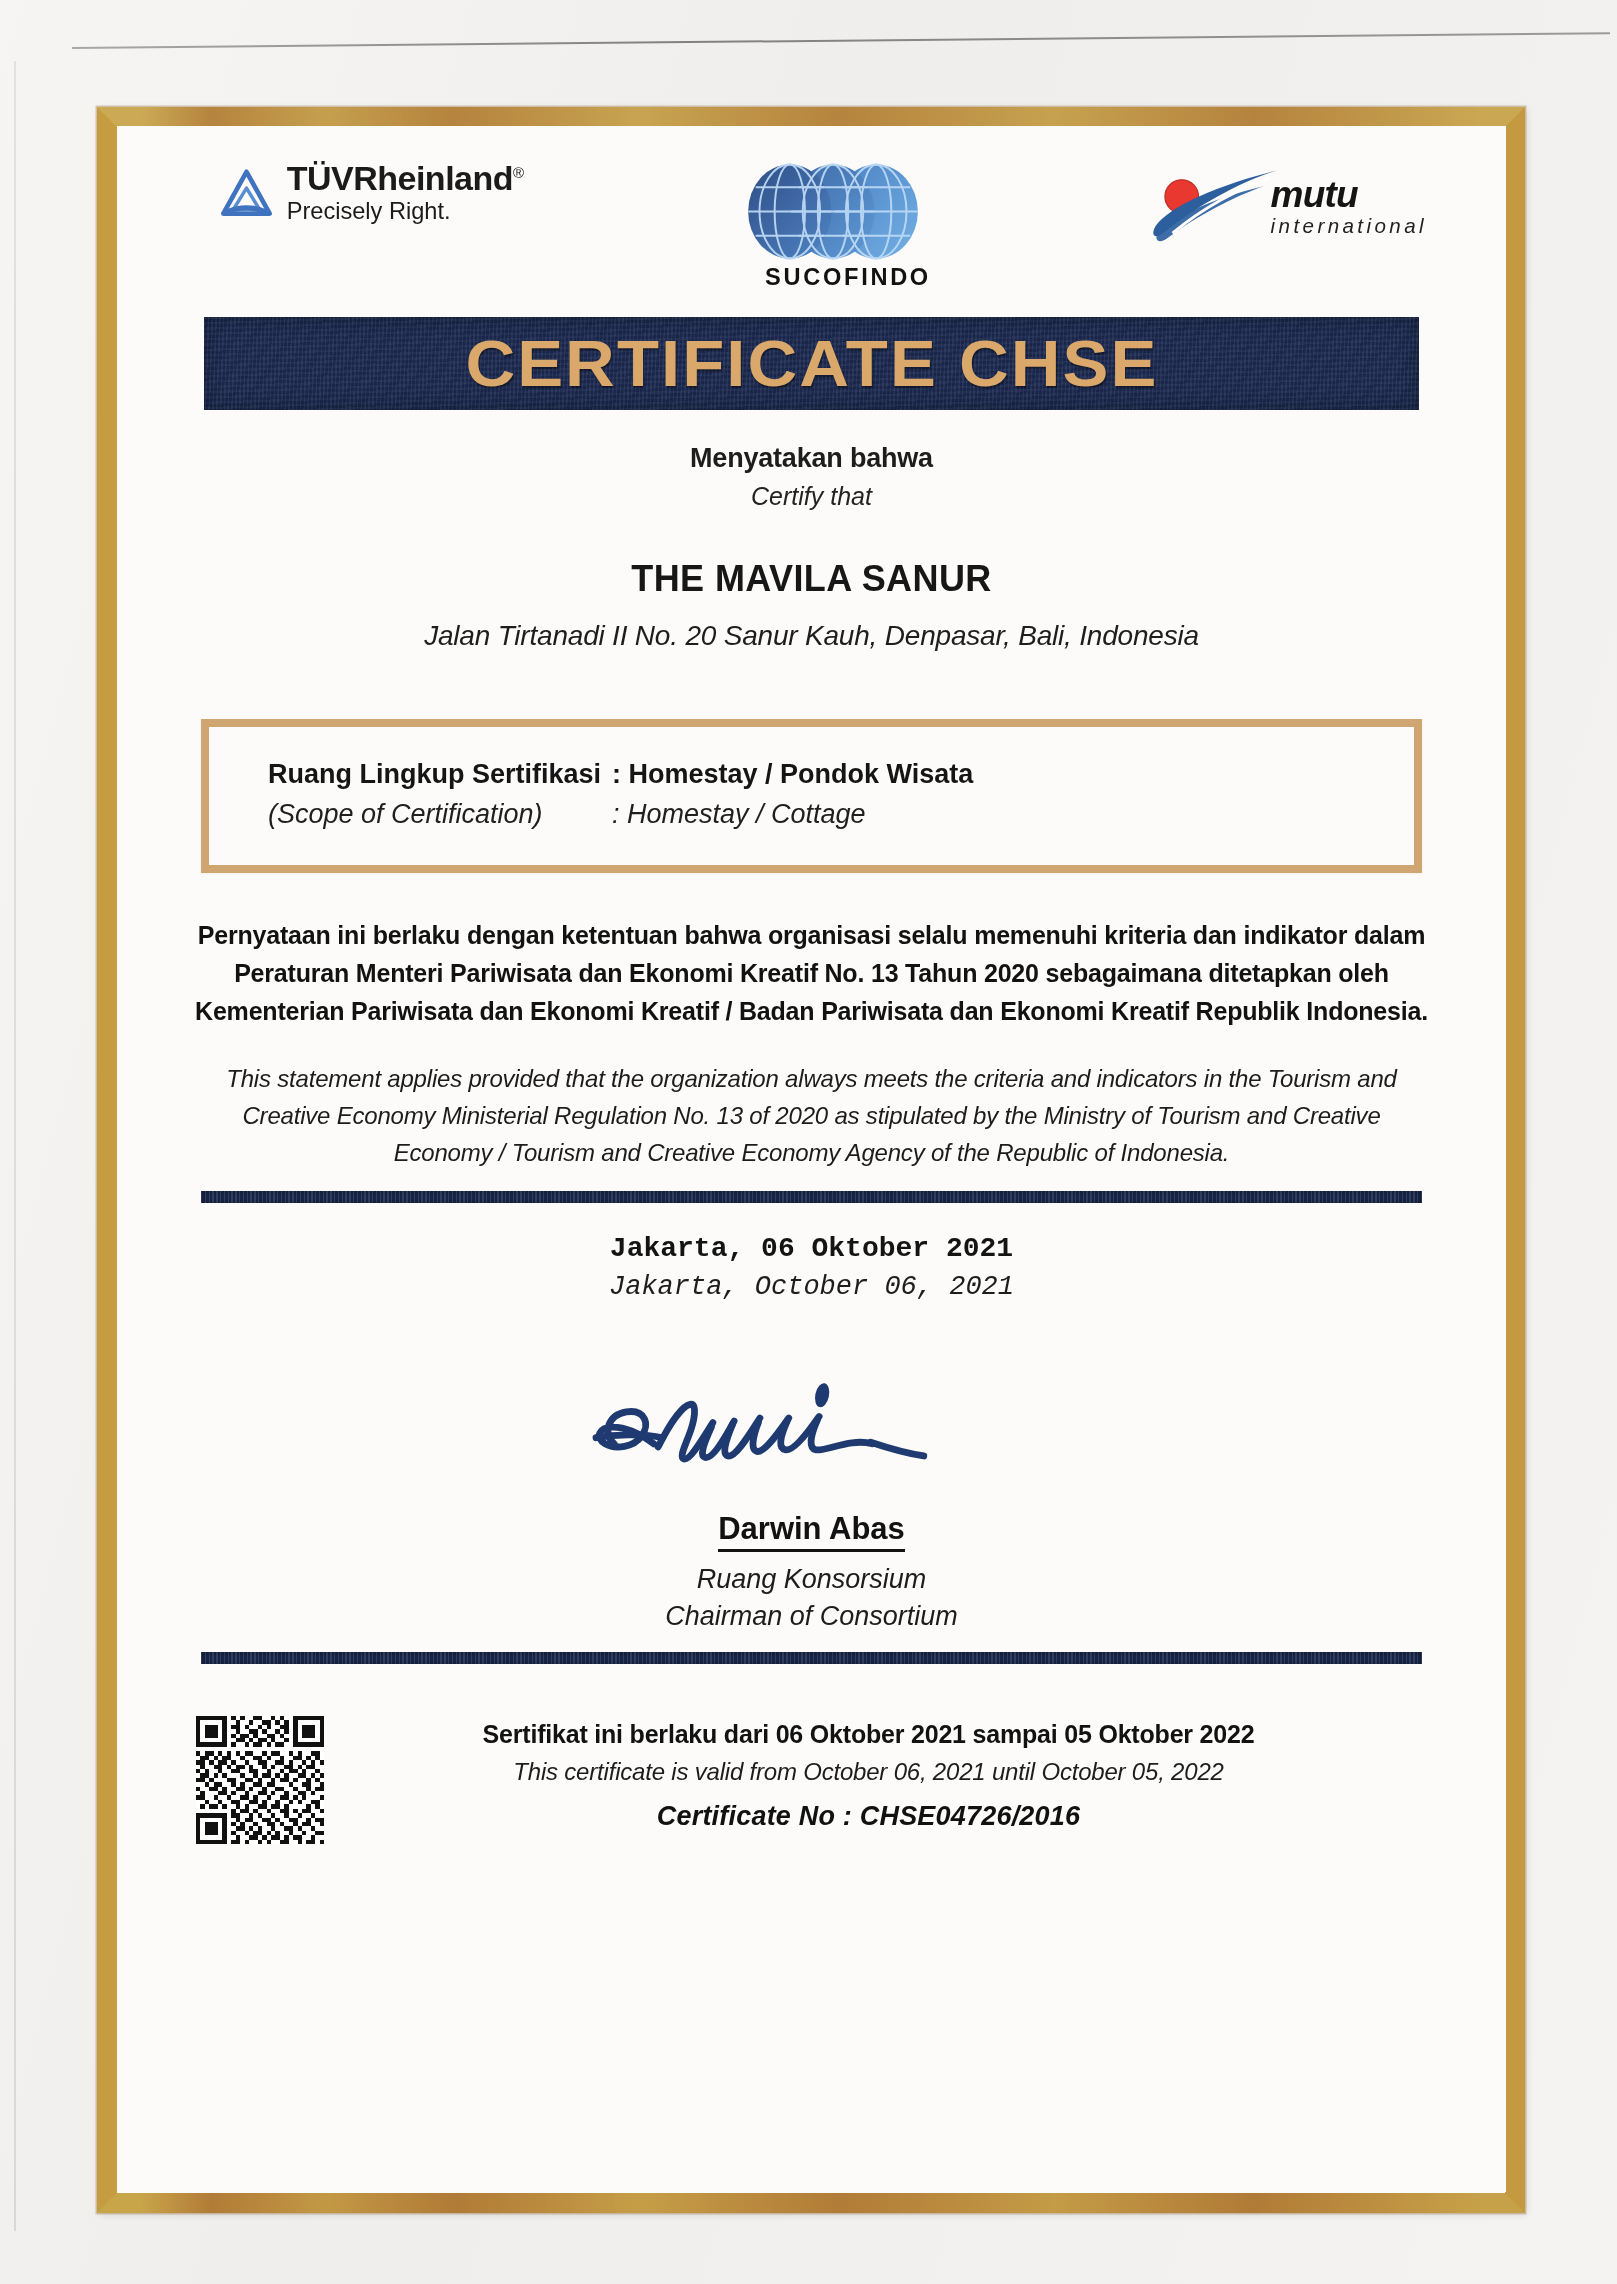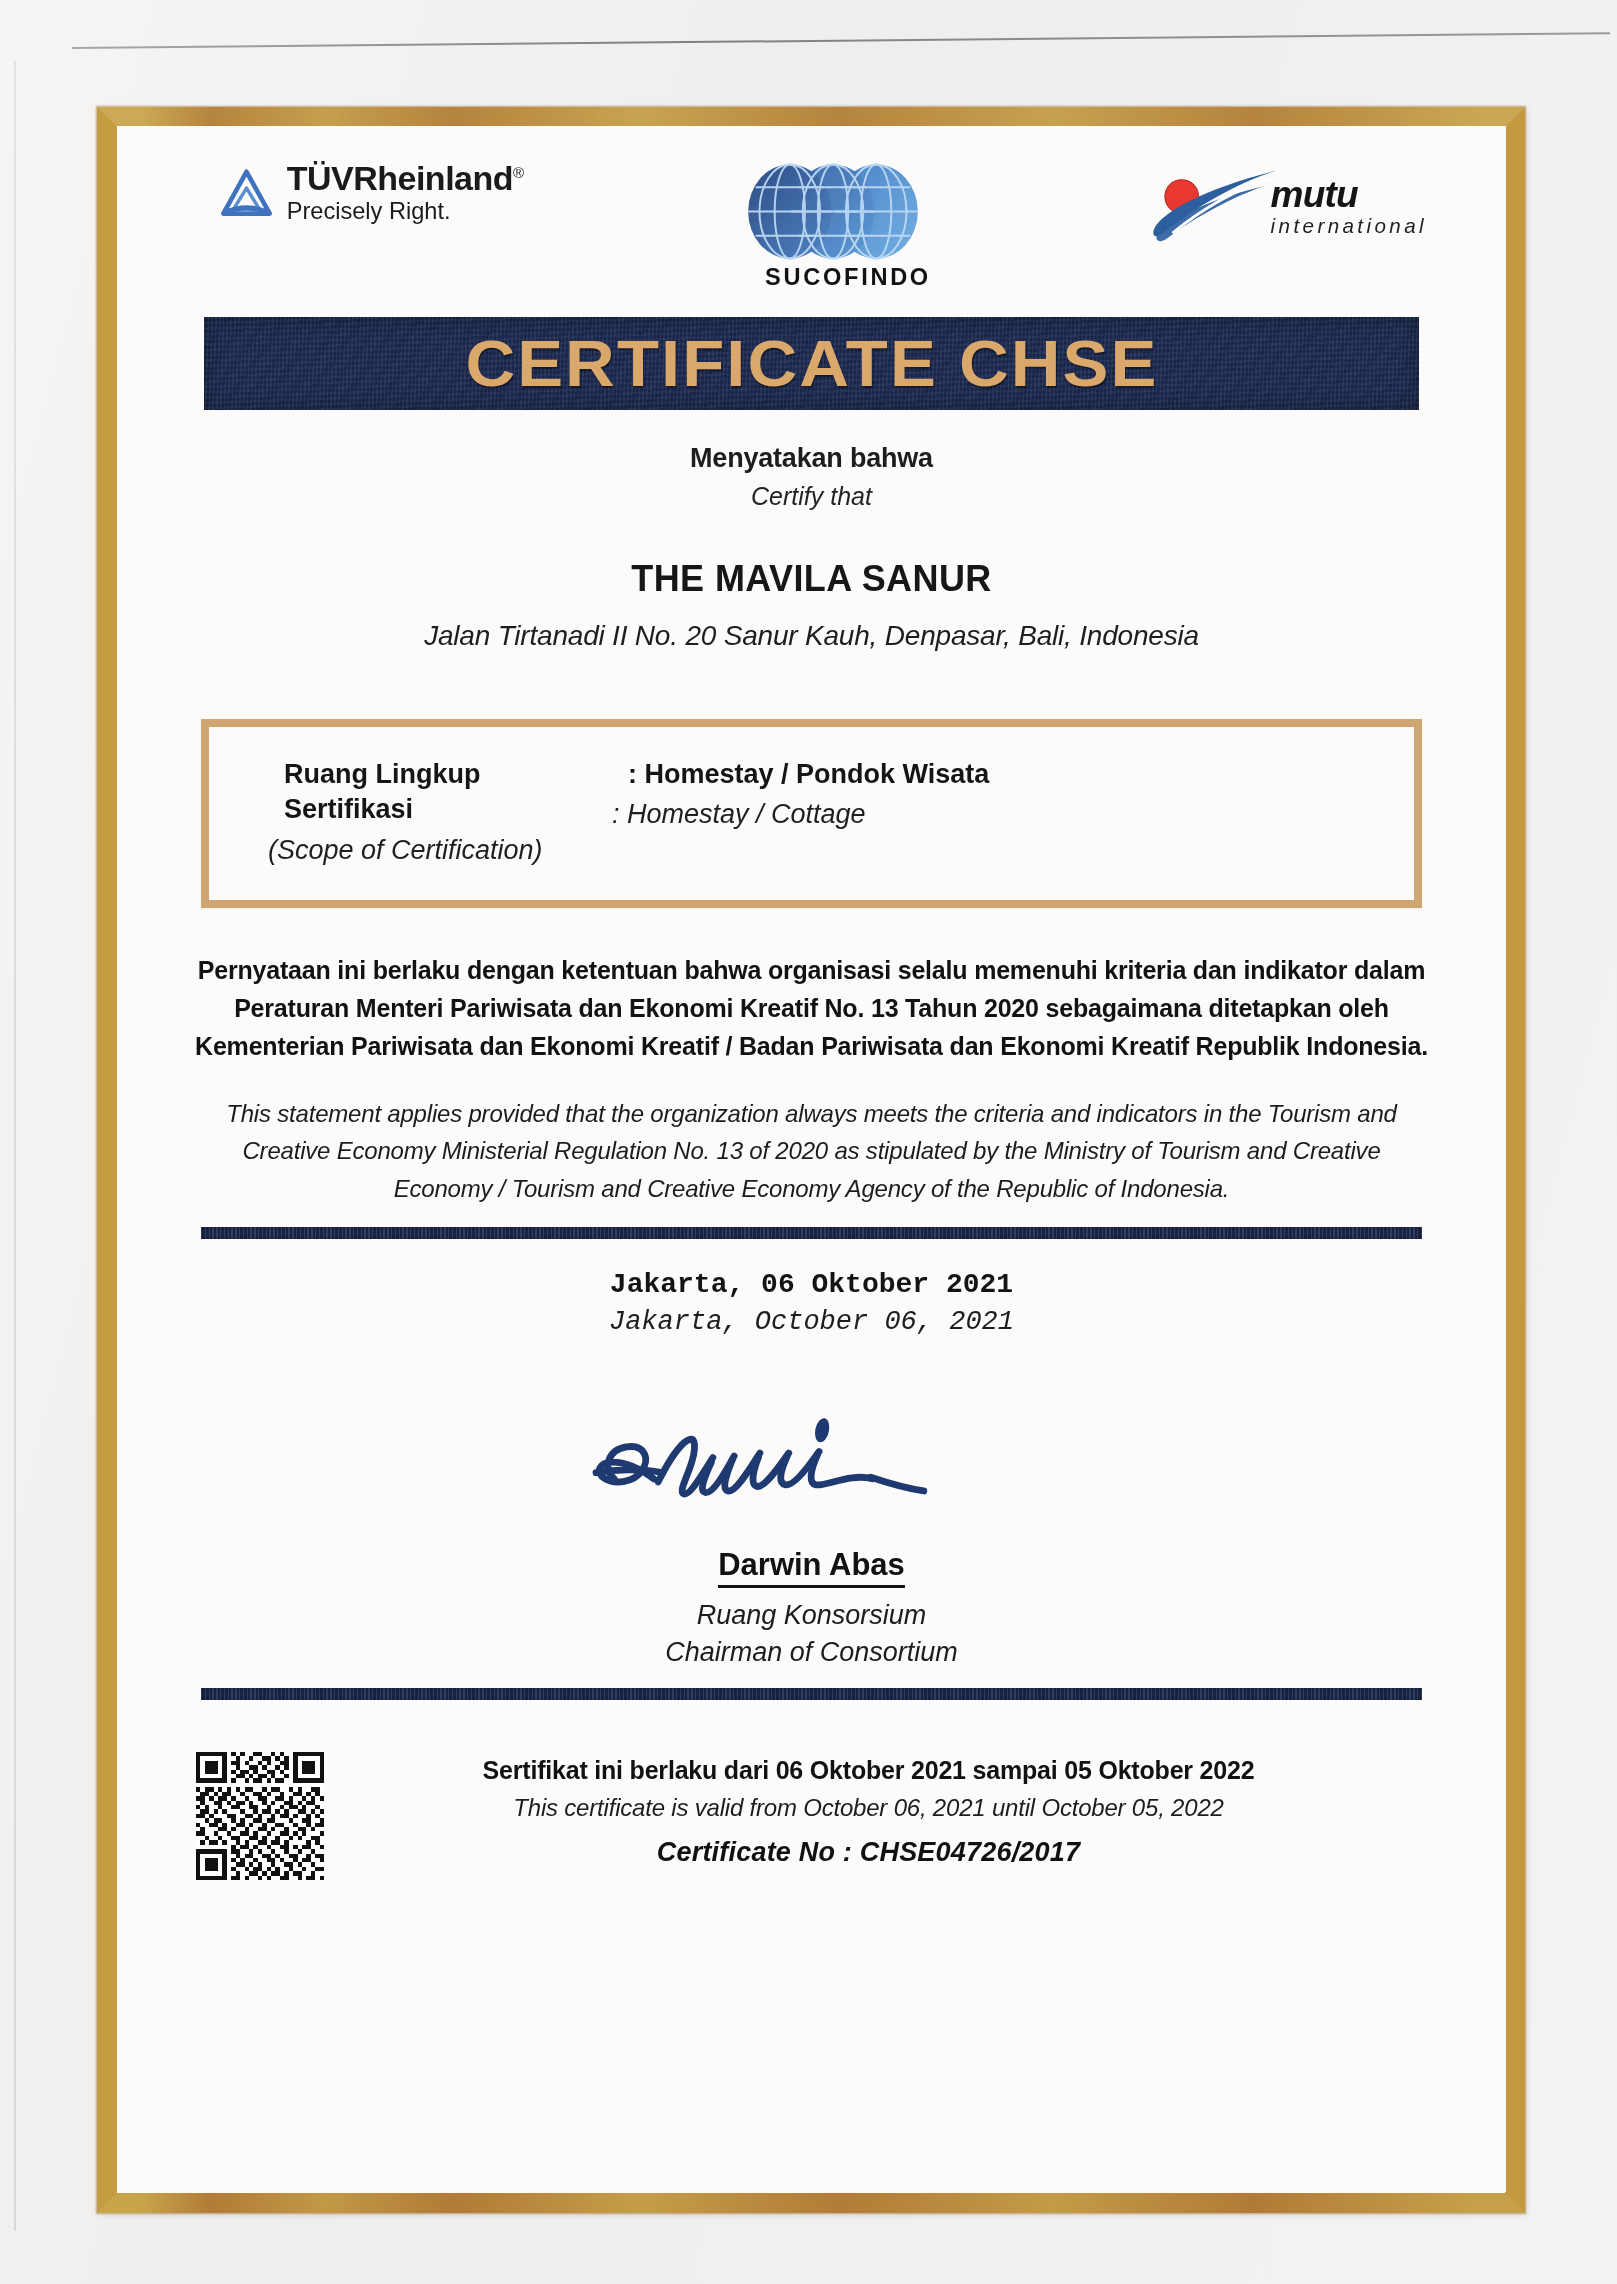--- a/index.html
+++ b/index.html
@@ -124,7 +124,7 @@
   .scope-row + .scope-row{margin-top:40px;}
   .scope-label{width:344px;flex:0 0 auto;}
   .scope-value{flex:1 1 auto;}
-  .ln-bold{font-size:27px;font-weight:700;color:#151515;line-height:1.32;margin-left:16px;}
+  .ln-bold{font-size:27px;font-weight:700;color:#151515;line-height:1.32;}
   .ln-ital{font-size:27px;font-style:italic;color:#1f1f1f;line-height:1.32;margin-top:4.6px;}
 
   

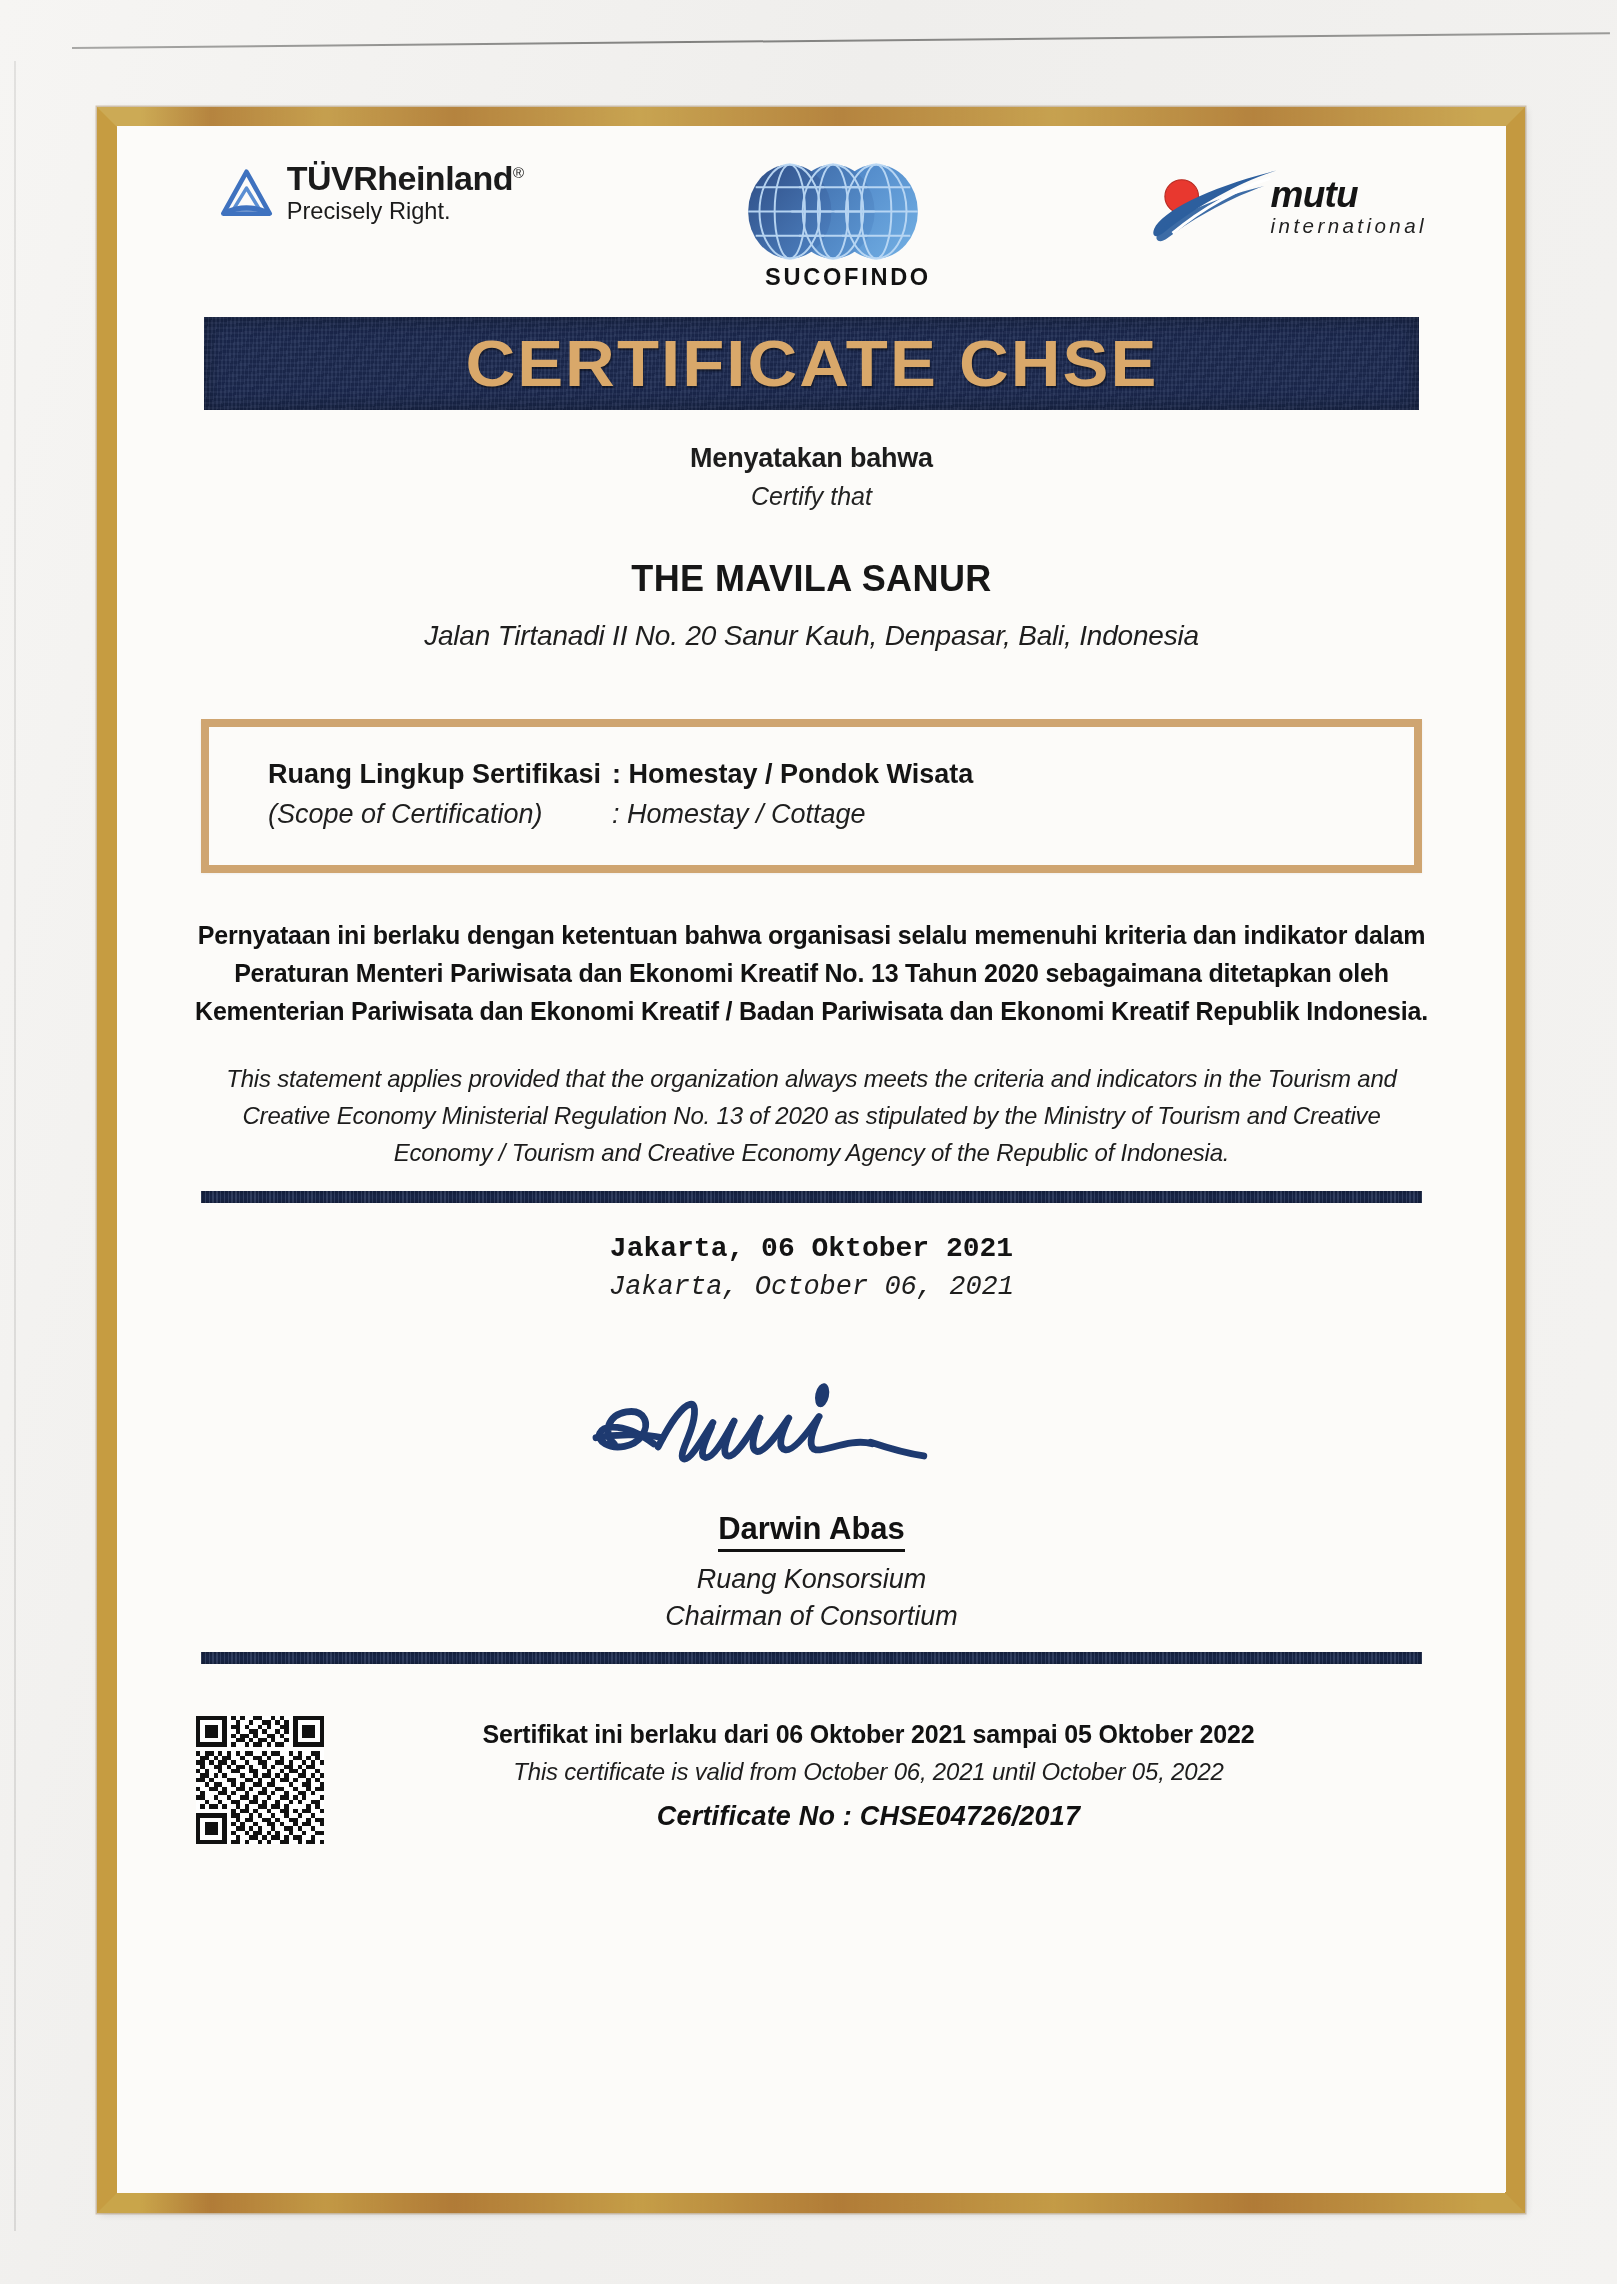--- a/index.html
+++ b/index.html
@@ -572,7 +572,7 @@
     <div class="footer">
       <div class="f1">Sertifikat ini berlaku dari 06 Oktober 2021 sampai 05 Oktober 2022</div>
       <div class="f2">This certificate is valid from October 06, 2021 until October 05, 2022</div>
-      <div class="f3">Certificate No : CHSE04726/2017</div>
+      <div class="f3">Certificate No : CHSE04726/2016</div>
     </div>
   </div>
 

